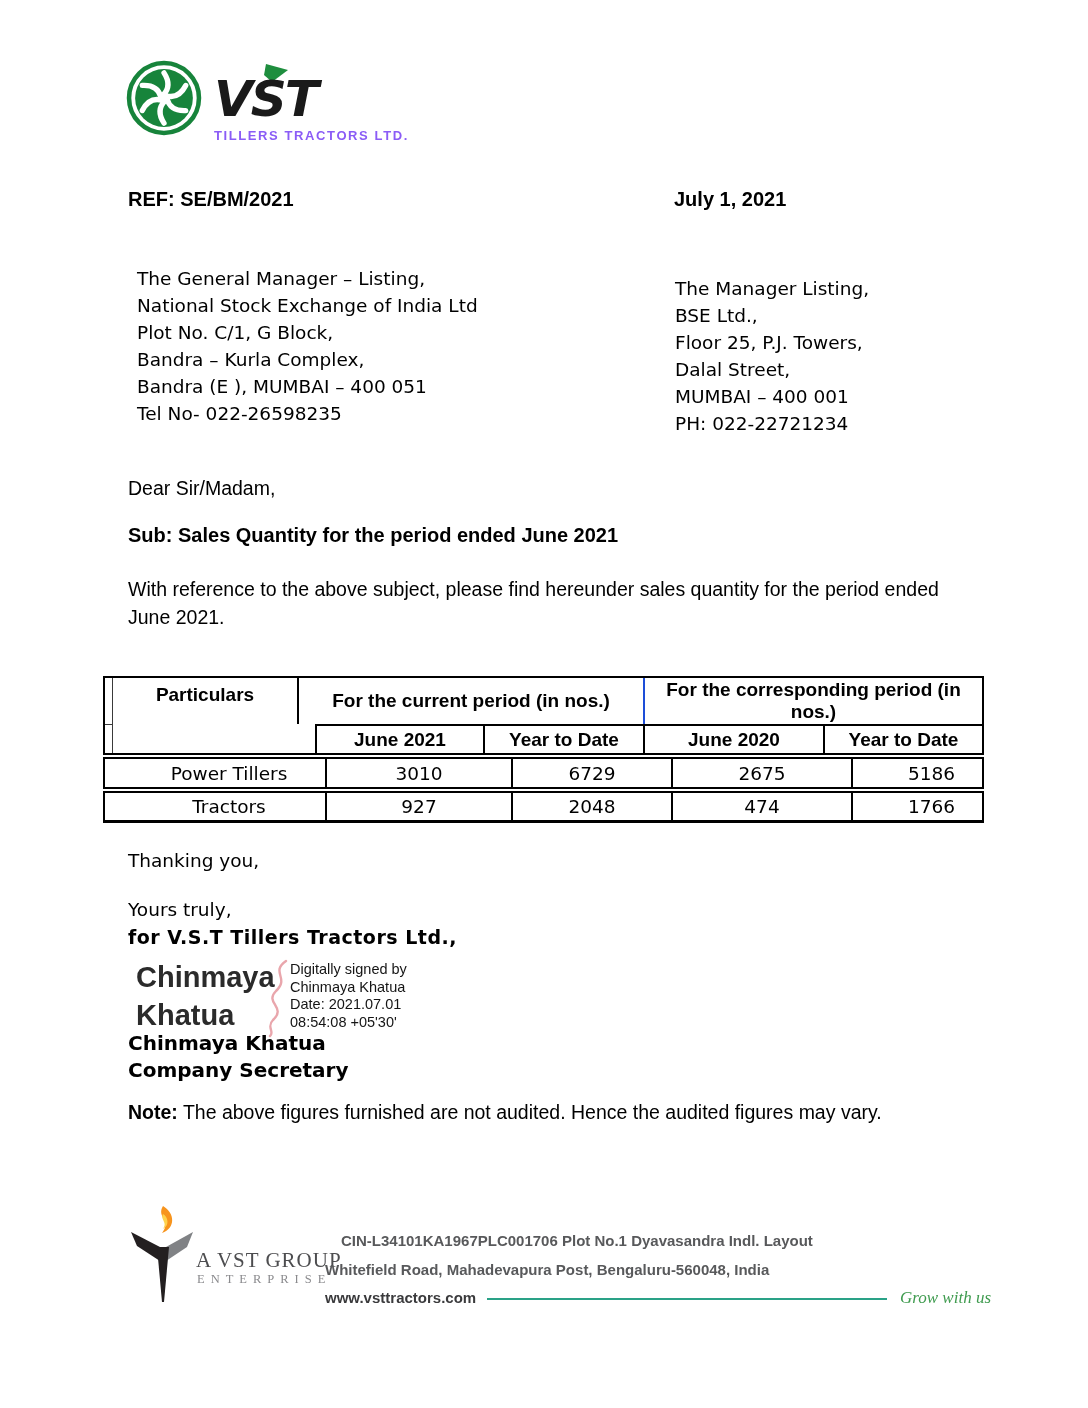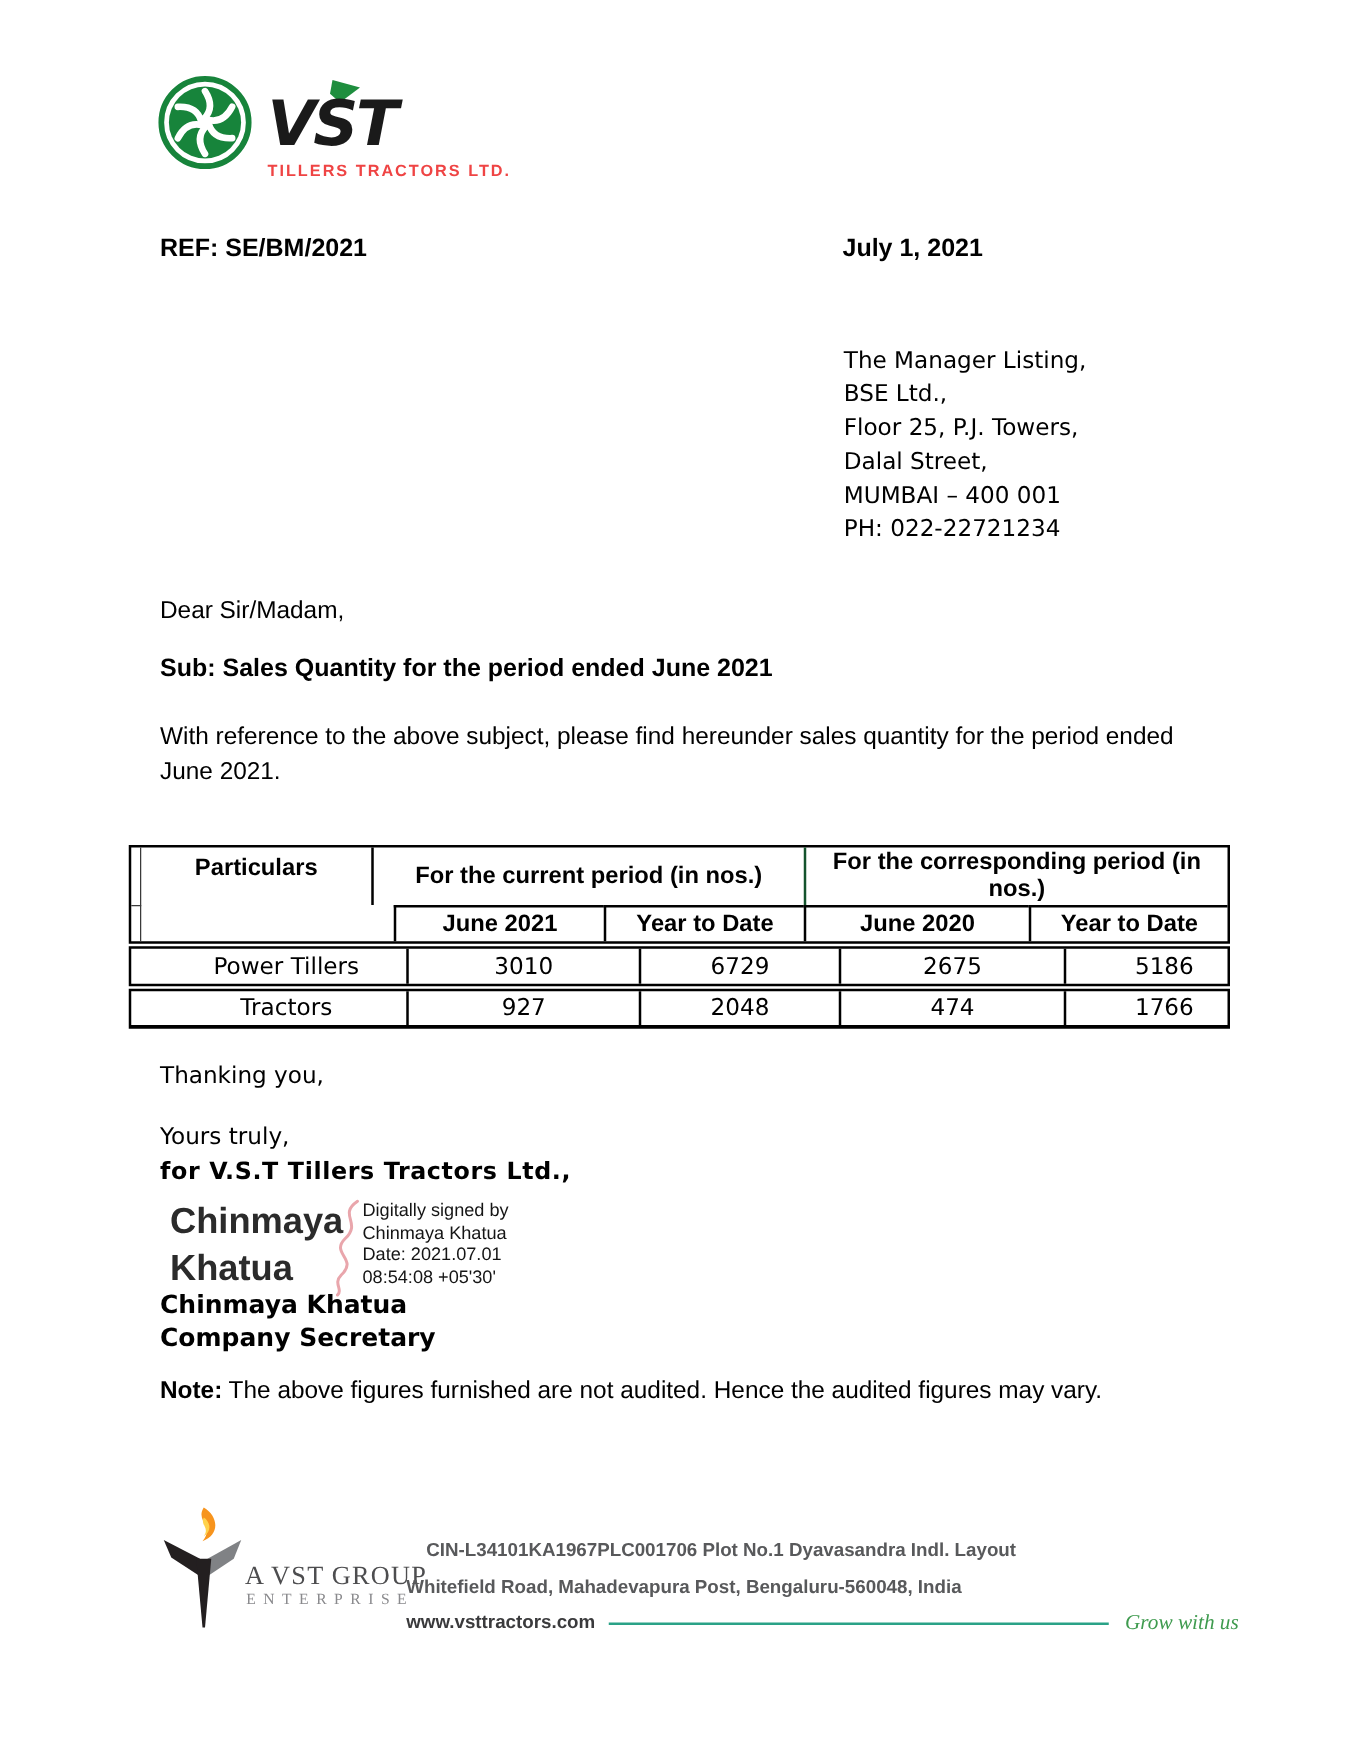--- a/index.html
+++ b/index.html
@@ -13,7 +13,7 @@
   .logo-wrap{left:126px;top:60px;display:flex;align-items:flex-start;gap:12px;}
   .logotype{display:flex;flex-direction:column;align-items:flex-start;margin-top:2px;}
   .tagline{font-family:"Liberation Sans",sans-serif;font-weight:bold;font-size:13px;
-           letter-spacing:1.6px;color:#ef4444;margin-top:2px;}
+           letter-spacing:1.6px;color:#8b5cf6;margin-top:2px;}
 
   
   .ref{left:128px;top:188px;font-weight:bold;font-size:20px;}

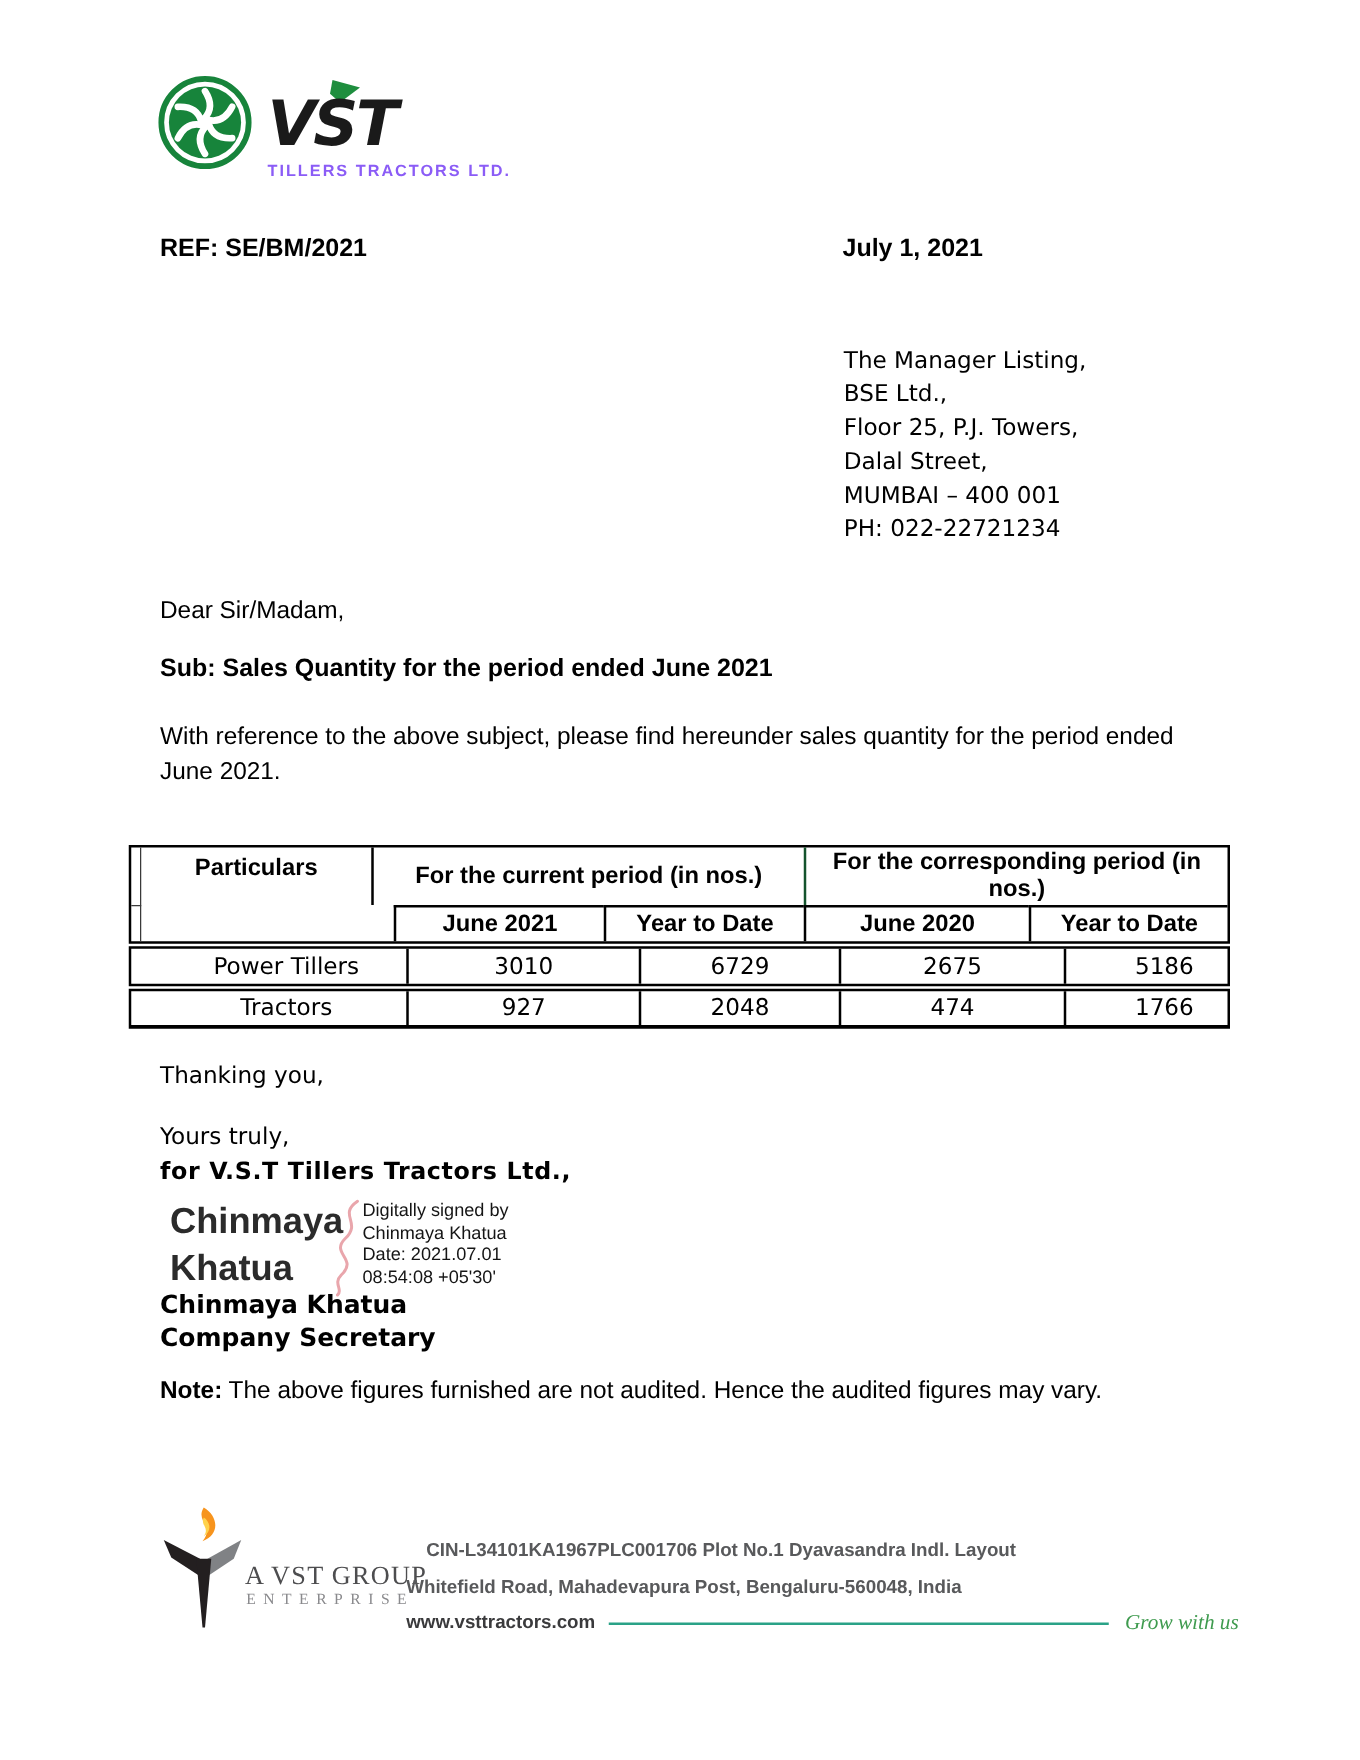--- a/index.html
+++ b/index.html
@@ -118,6 +118,14 @@
   <div class="abs ref">REF: SE/BM/2021</div>
   <div class="abs date">July 1, 2021</div>
 
+  <div class="abs addr addr-left">
+    <div>The General Manager – Listing,</div>
+    <div>National Stock Exchange of India Ltd</div>
+    <div>Plot No. C/1, G Block,</div>
+    <div>Bandra – Kurla Complex,</div>
+    <div>Bandra (E ), MUMBAI – 400 051</div>
+    <div>Tel No- 022-26598235</div>
+  </div>
   <div class="abs addr addr-right">
     <div>The Manager Listing,</div>
     <div>BSE Ltd.,</div>

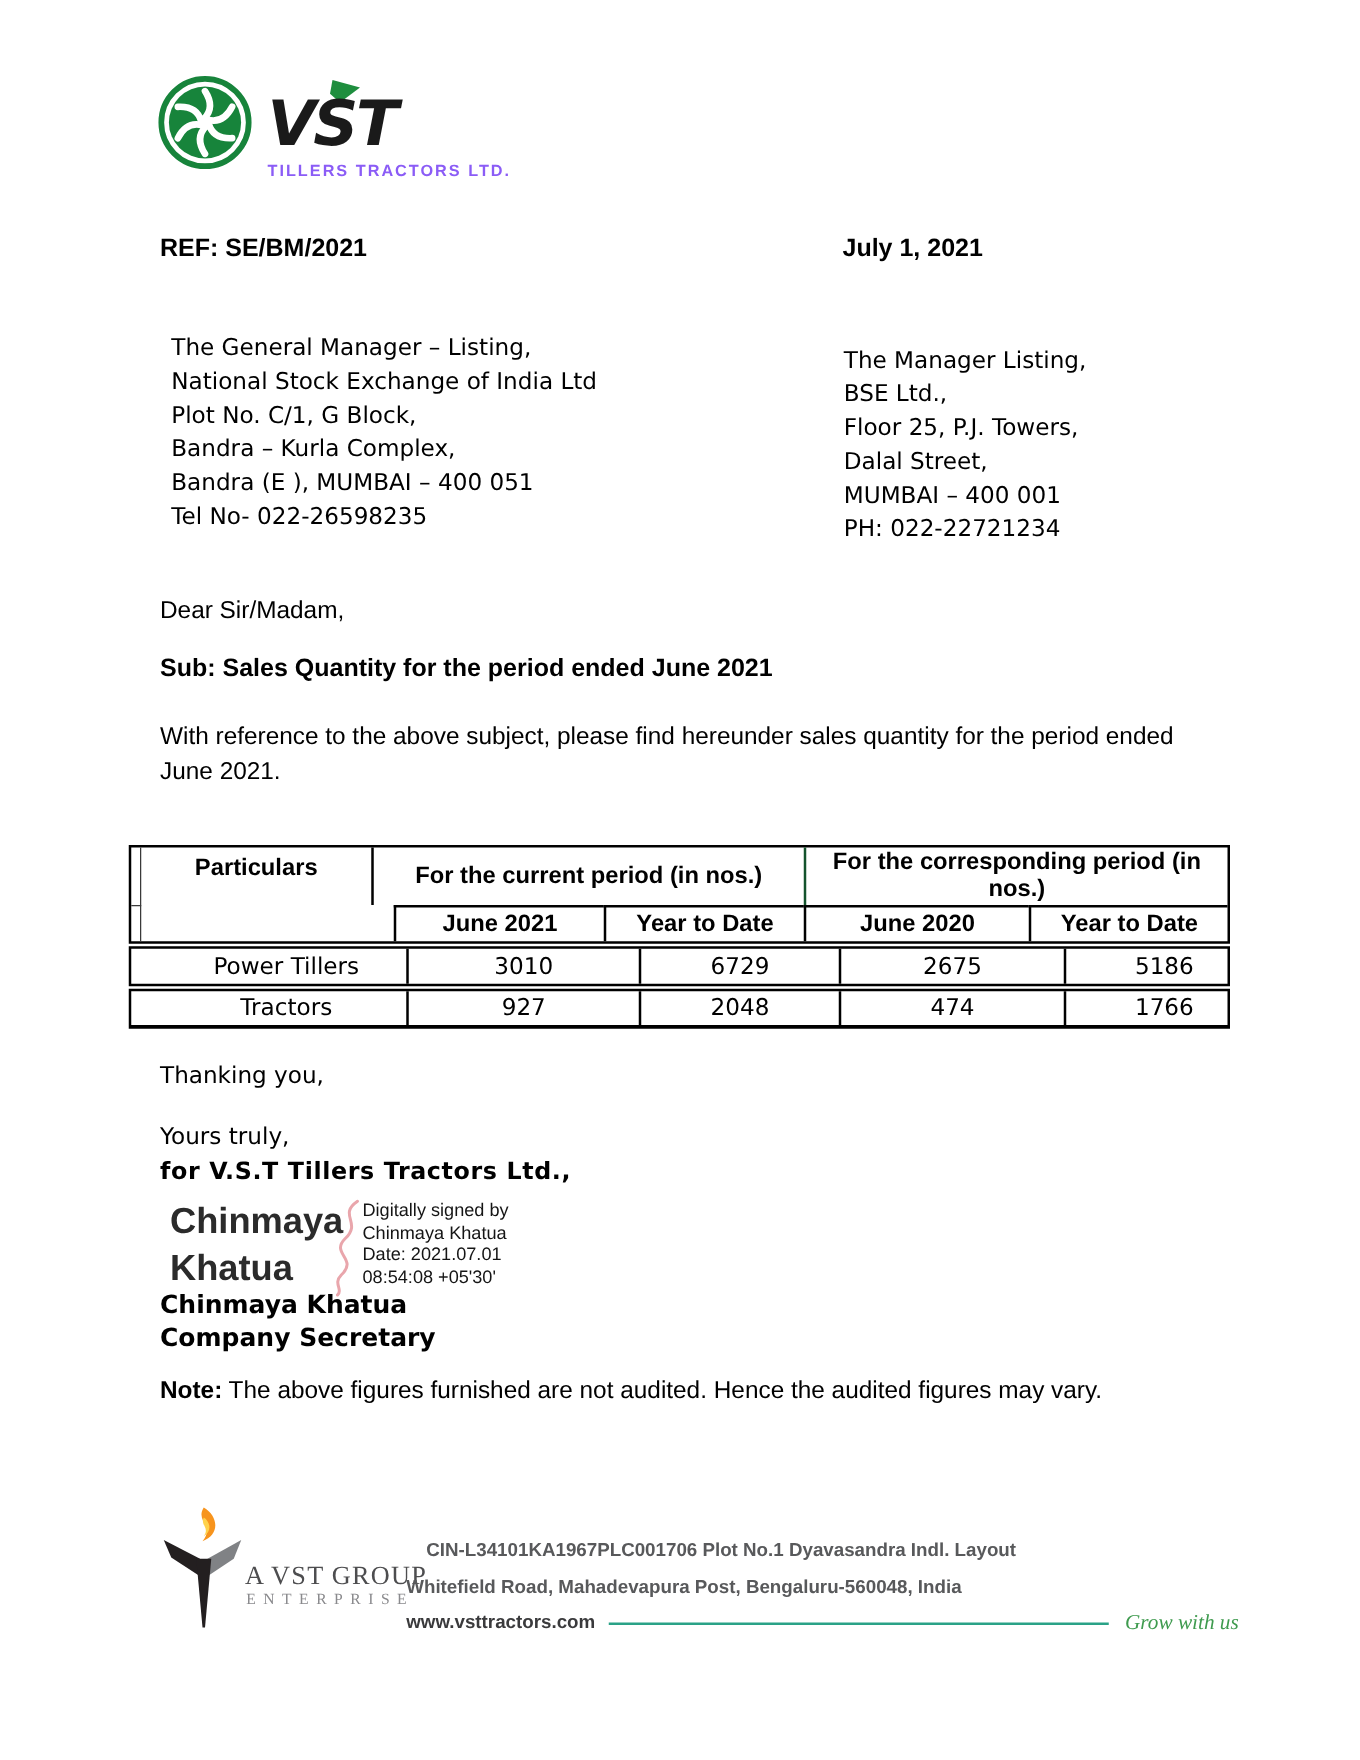--- a/index.html
+++ b/index.html
@@ -39,7 +39,7 @@
   .c-sliver2{grid-column:1;grid-row:2;border-right:1px solid #3a3a3a;border-top:1px solid #3a3a3a;}
   .c-part{grid-column:2;grid-row:1/3;align-items:flex-start;padding-top:6px;}
   .c-cur{grid-column:3/5;grid-row:1;border-left:2px solid #000;padding:0 8px;}
-  .c-cor{grid-column:5/7;grid-row:1;border-left:2px solid #14532d;padding:0 8px;}
+  .c-cor{grid-column:5/7;grid-row:1;border-left:2px solid #1d4ed8;padding:0 8px;}
   .c-sub1{grid-column:3;grid-row:2;border-left:2px solid #000;border-top:2px solid #000;margin-left:18px;}
   .c-sub2{grid-column:4;grid-row:2;border-left:2px solid #000;border-top:2px solid #000;}
   .c-sub3{grid-column:5;grid-row:2;border-left:2px solid #000;border-top:2px solid #000;}

